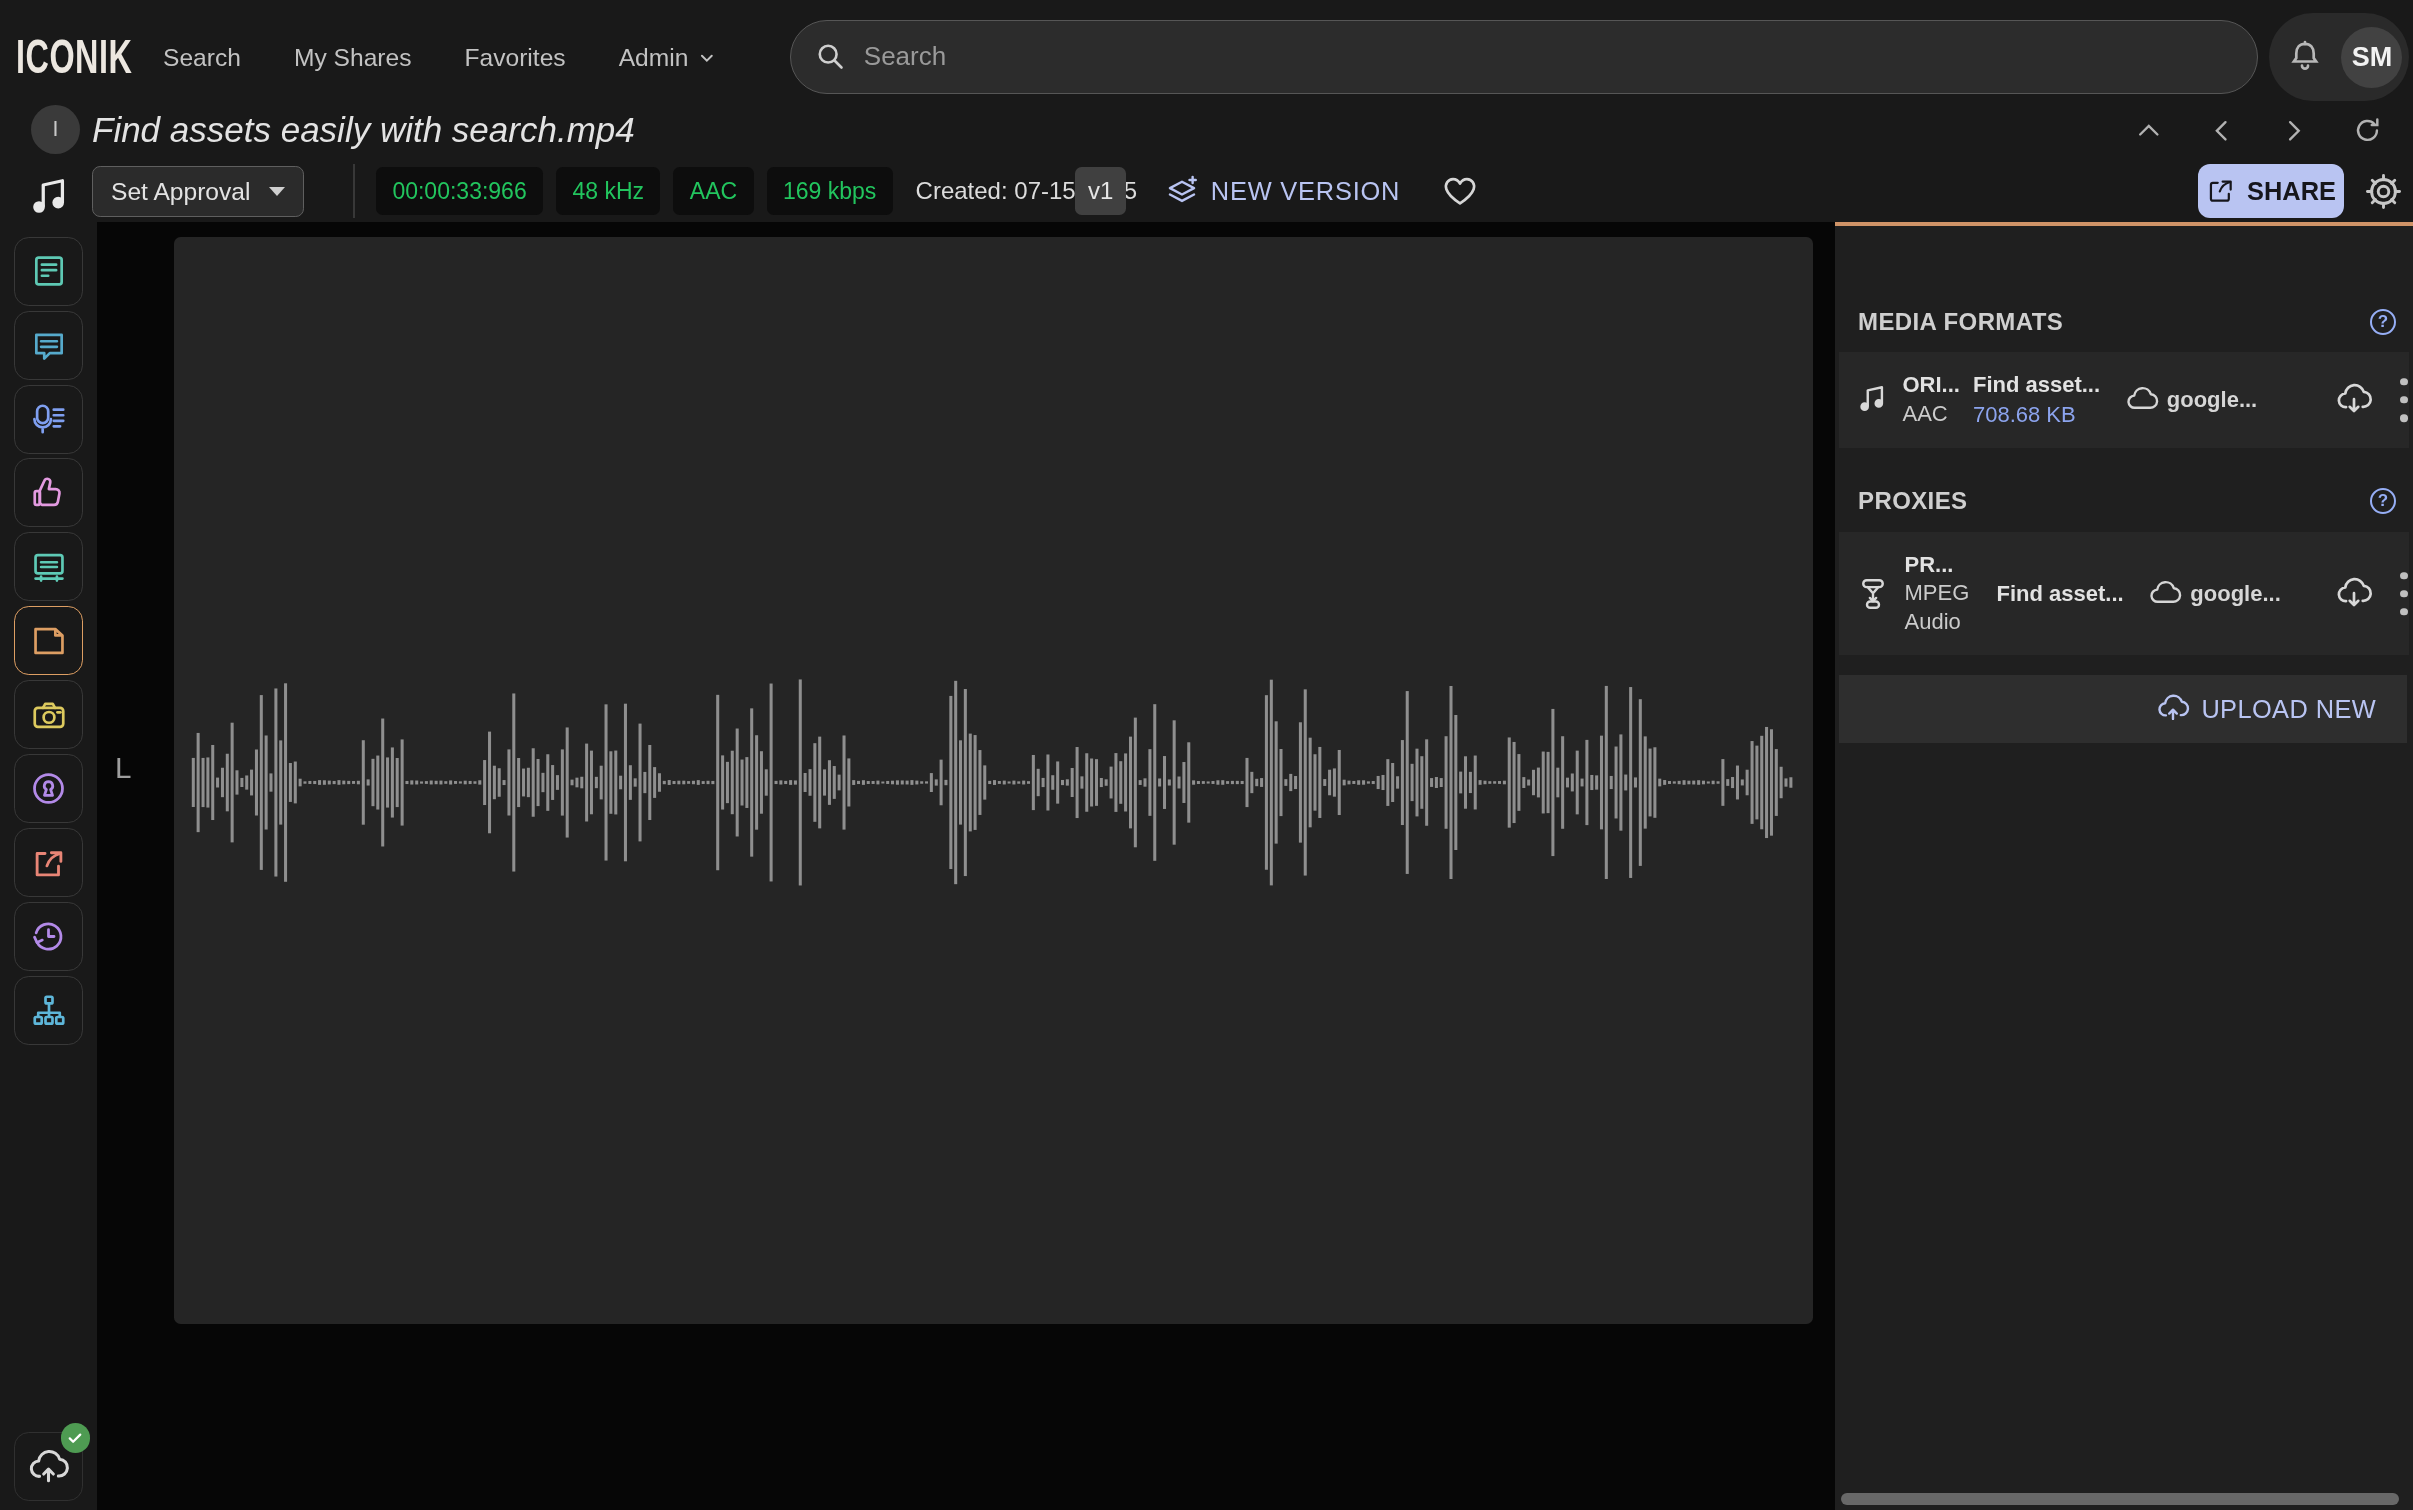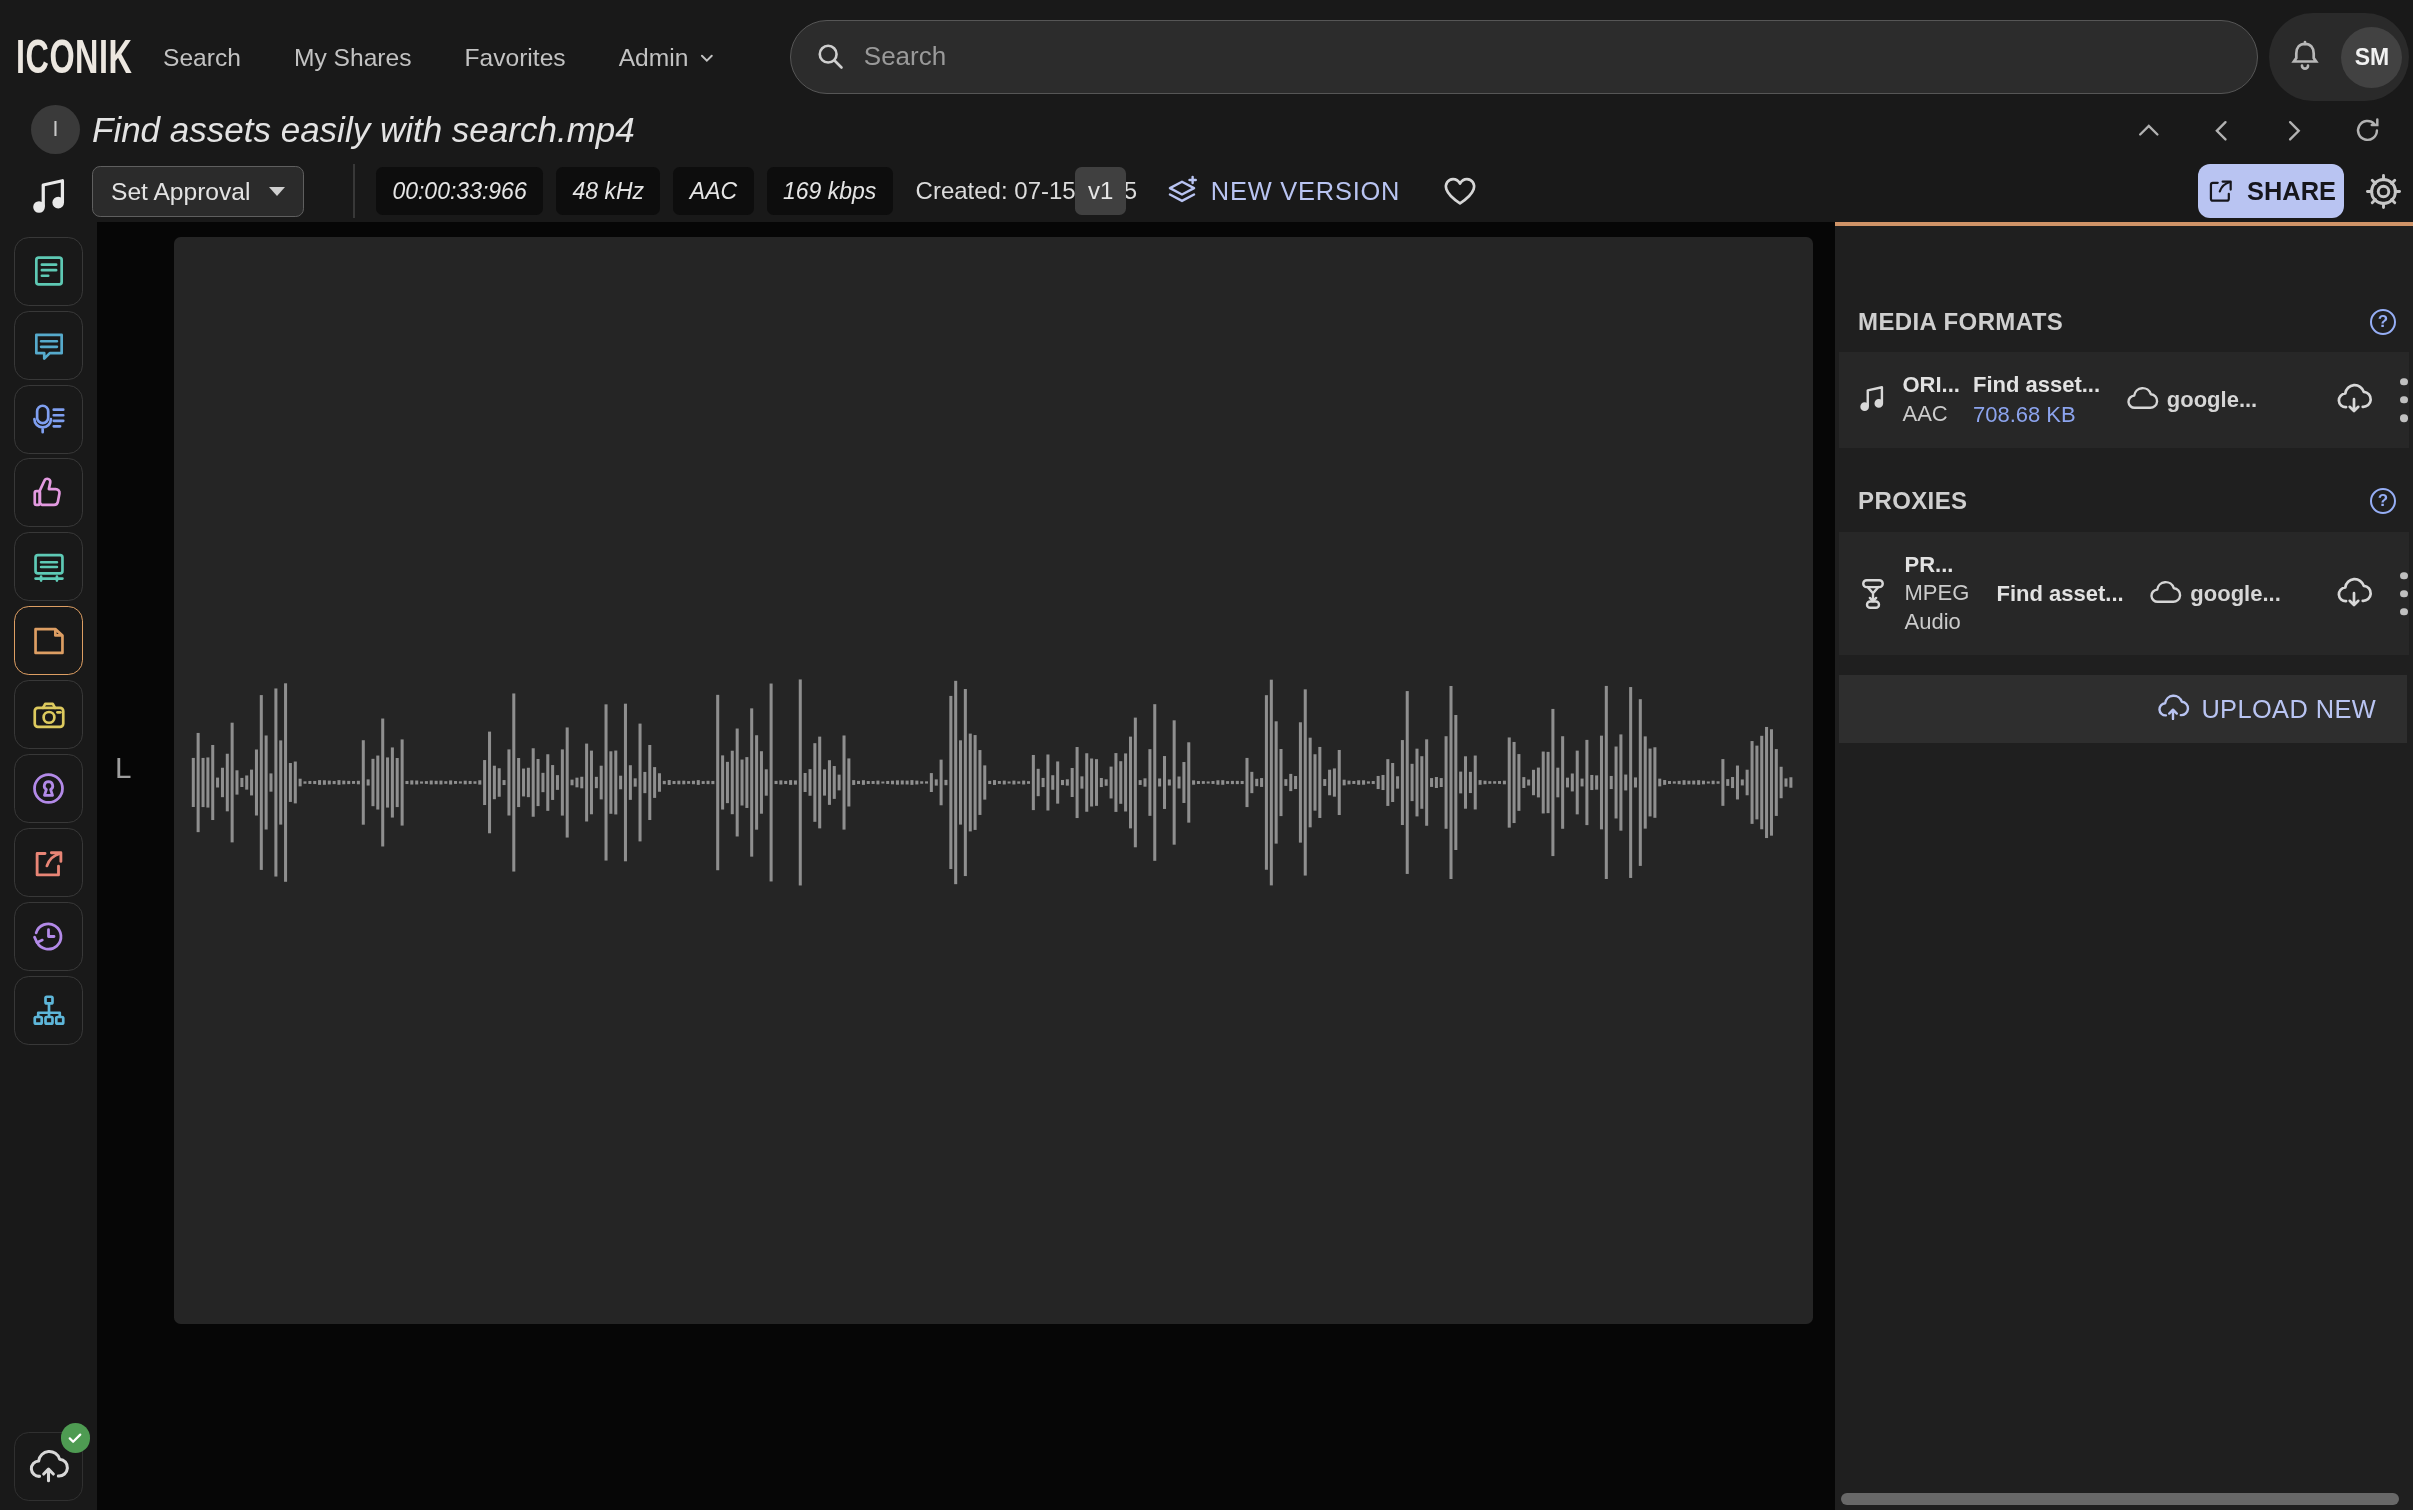--- a/index.html
+++ b/index.html
@@ -21,7 +21,7 @@
   .user-pill{position:absolute;left:2269px;top:13px;width:140px;height:88px;background:#2a2a2a;border-radius:44px;
         display:flex;align-items:center;justify-content:space-between;padding:0 6.6px 0 18px;box-sizing:border-box;}
   .avatar{width:61px;height:61px;border-radius:50%;background:#424242;display:flex;align-items:center;justify-content:center;
-        font-size:23px;font-weight:700;color:#f2f2f2;}
+        font-size:27px;font-weight:700;color:#f2f2f2;}
 
   
   .asset-badge{position:absolute;left:31px;top:105px;width:49px;height:49px;border-radius:50%;background:#3a3a3a;

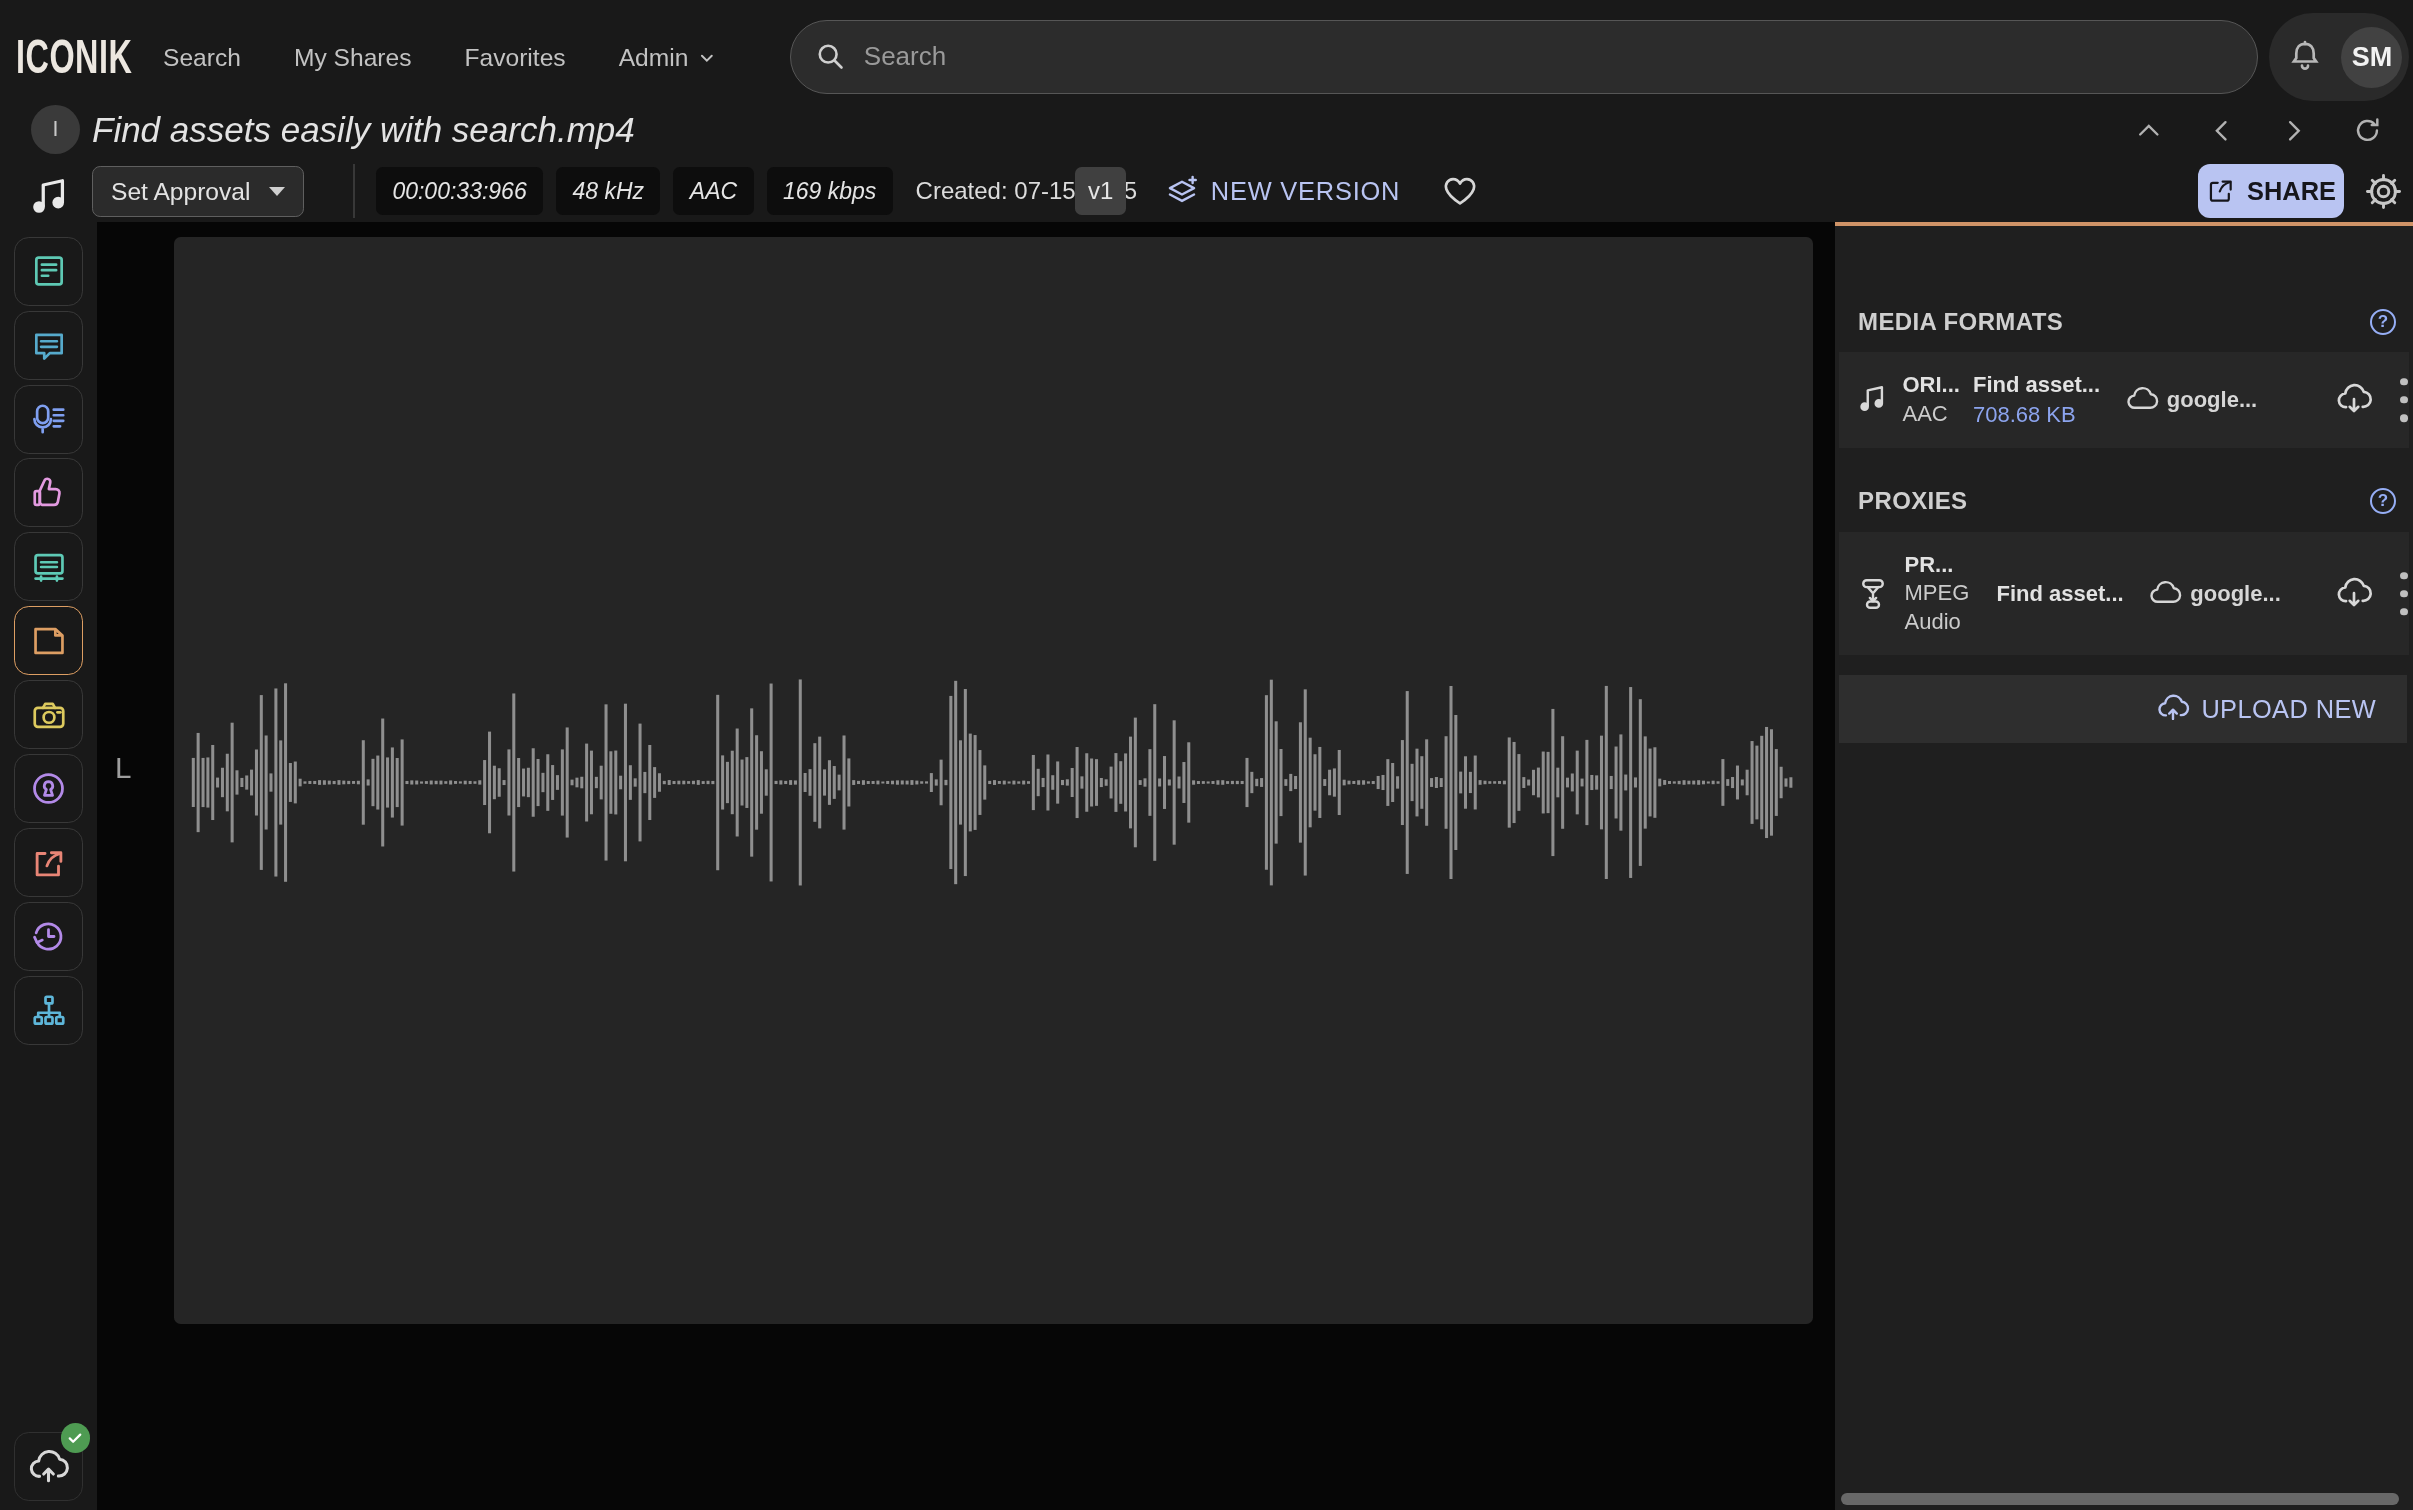--- a/index.html
+++ b/index.html
@@ -38,7 +38,7 @@
   .tb-divider{position:absolute;left:353px;top:164px;width:1.6px;height:54px;background:#383838;}
   .badge-row{position:absolute;left:376px;top:167px;display:flex;align-items:center;gap:13px;}
   .badge{height:48px;background:#0d0d0d;border-radius:6.6px;display:flex;align-items:center;padding:0 16.4px;
-        font-size:23px;color:#e5e5e5;white-space:nowrap;font-style:italic;}
+        font-size:23px;color:#22c55e;white-space:nowrap;}
   .created-txt{font-size:24px;color:#dcdcdc;margin-left:9.9px;white-space:nowrap;}
   .ver-cluster{position:absolute;left:1075px;top:167px;display:flex;align-items:center;}
   .v-badge{height:48px;background:#404040;border-radius:6.6px;display:flex;align-items:center;padding:0 13px;font-size:24px;color:#e6e6e6;}

